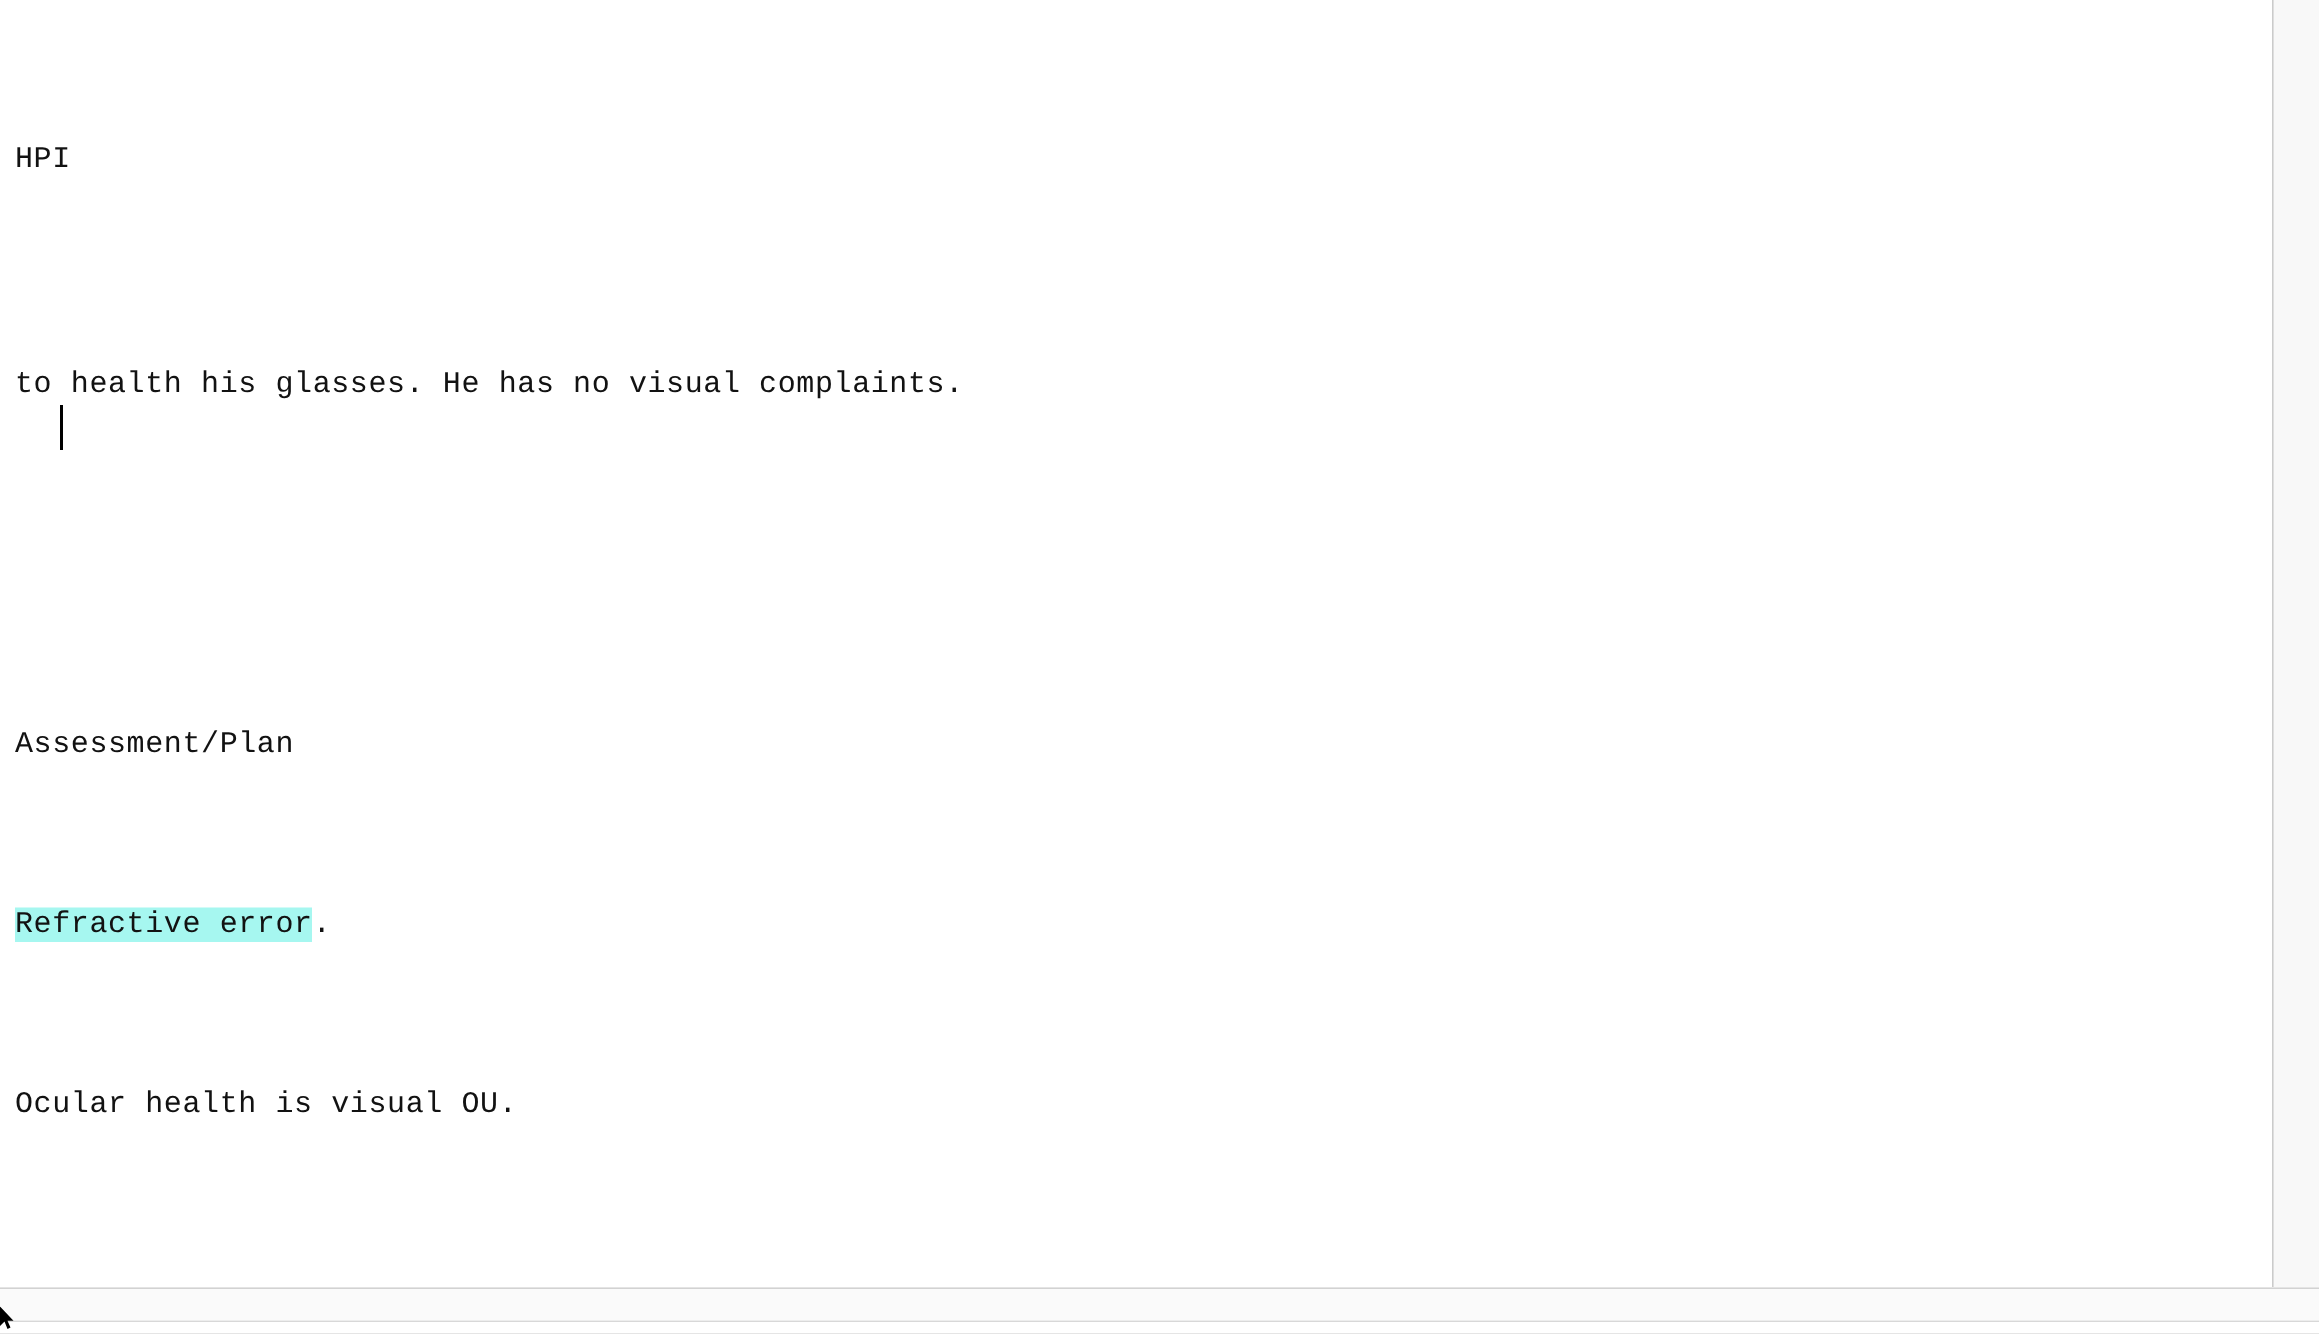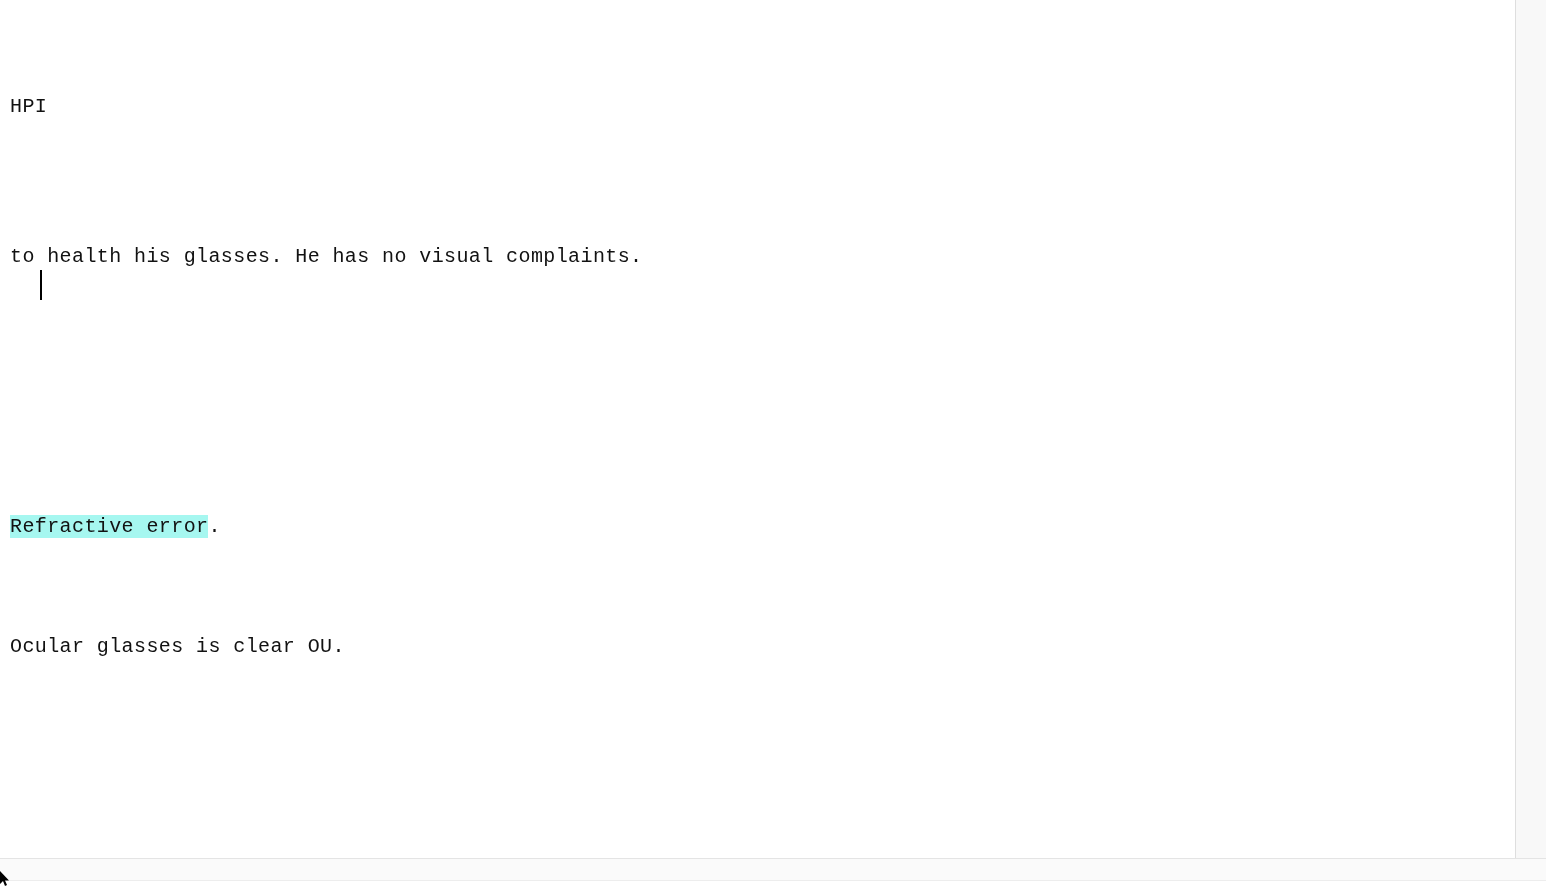--- a/index.html
+++ b/index.html
@@ -146,6 +146,7 @@
 
       <div class="note-line blank"></div>
 
+      <div class="note-line"><span>Assessment/Plan</span></div>
 
       <div class="note-line"><span class="hl-cyan">Refractive error</span><span>.</span></div>
 

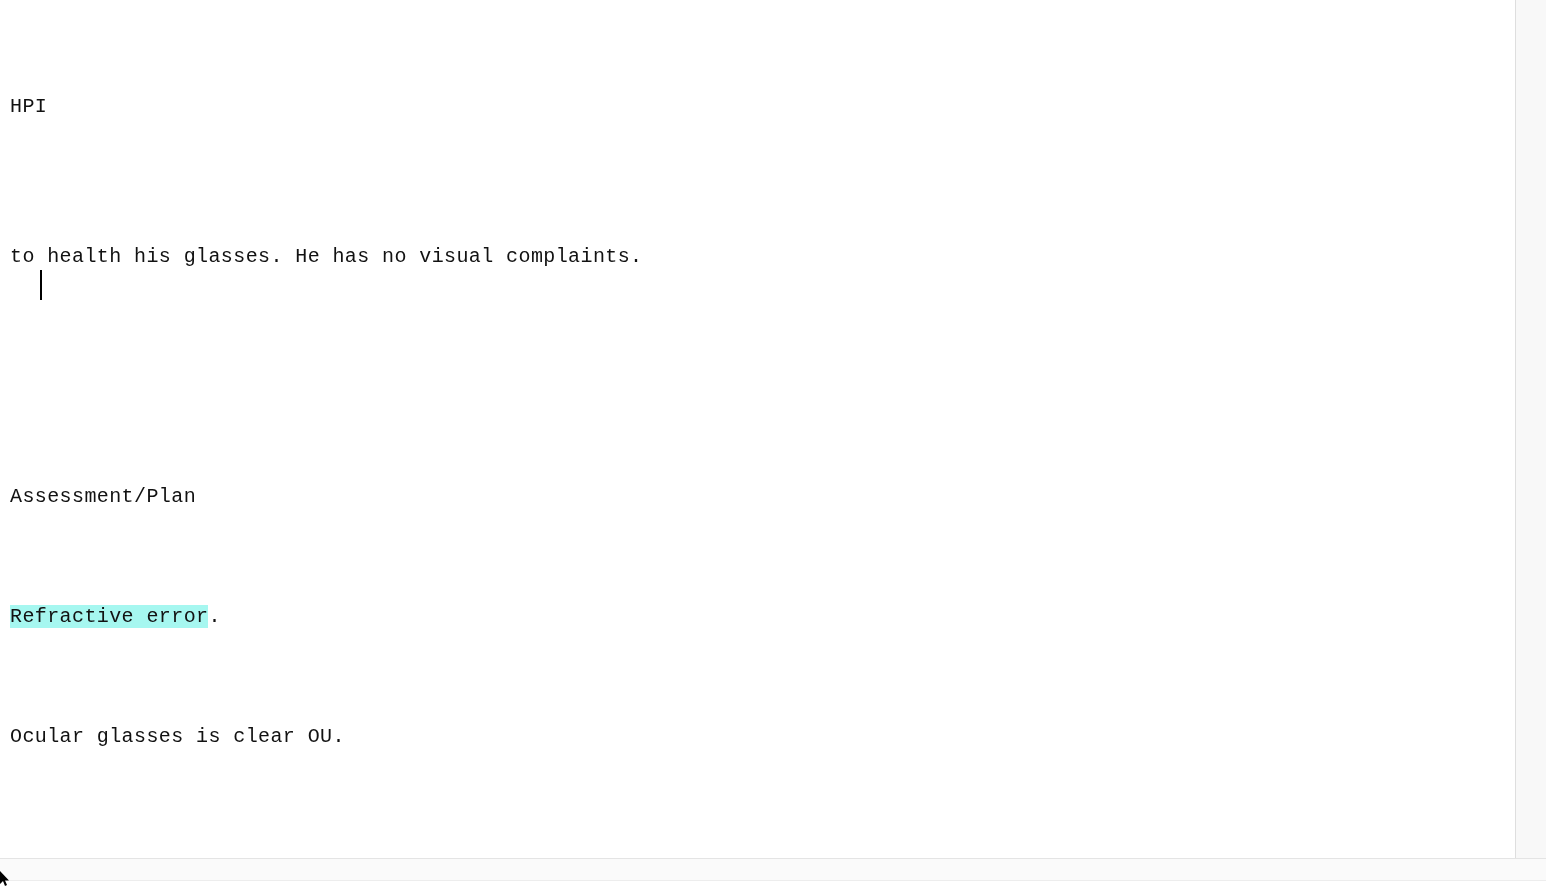--- a/index.html
+++ b/index.html
@@ -150,7 +150,7 @@
 
       <div class="note-line"><span class="hl-cyan">Refractive error</span><span>.</span></div>
 
-      <div class="note-line"><span>Ocular glasses is clear OU.</span></div>
+      <div class="note-line"><span>Ocular health is visual OU.</span></div>
 
       
 

